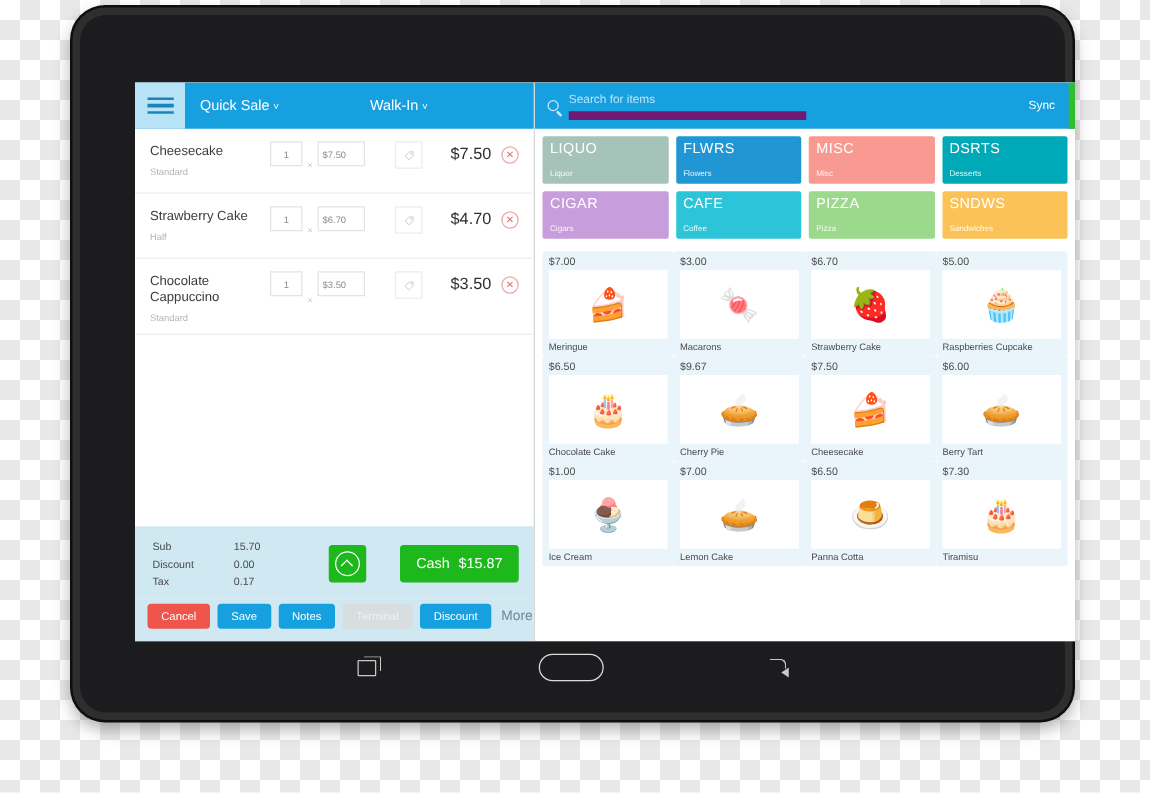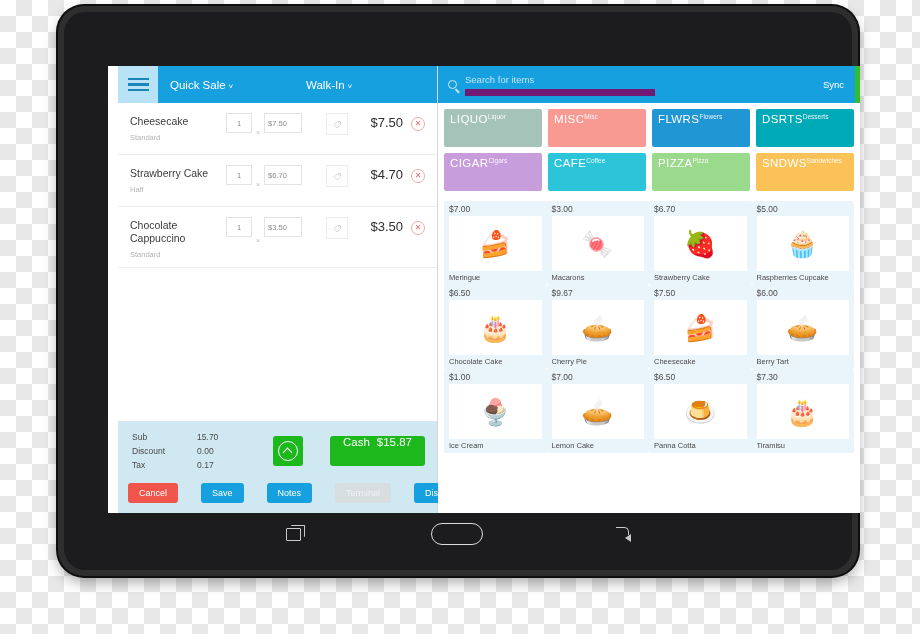--- a/index.html
+++ b/index.html
@@ -37,7 +37,6 @@
     background: #ffffff;
     overflow: hidden;
     display: flex;
-    padding-left: 10px;
   }
   .sync-strip {
     position: absolute;

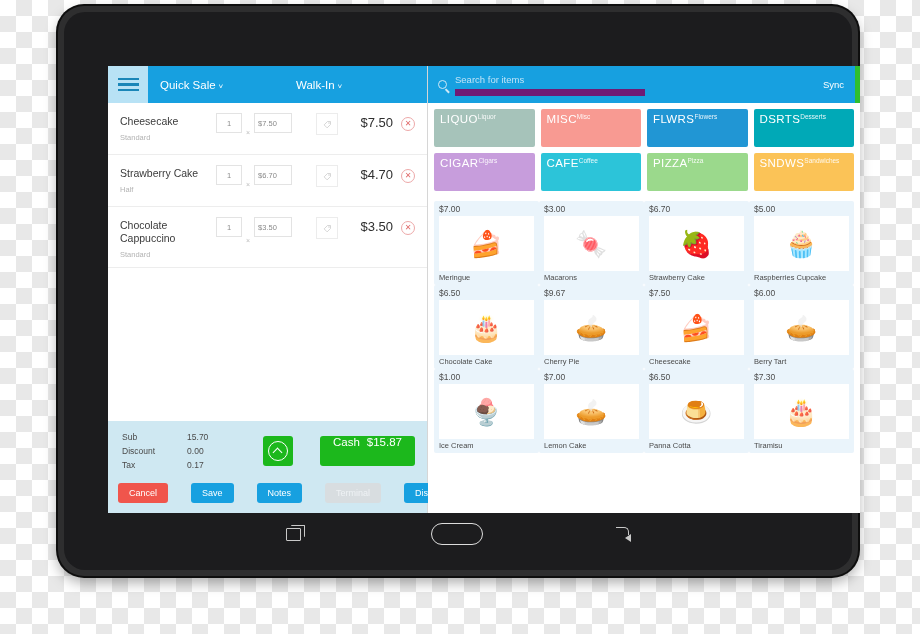--- a/index.html
+++ b/index.html
@@ -260,7 +260,7 @@
     height: 38px;
     border-radius: 2px;
     padding: 4px 6px;
-    display: flex; justify-content: flex-start;
+    display: flex; flex-direction: column; justify-content: space-between;
     color: #fff;
   }
   .cat-code { font-size: 11.5px; letter-spacing: .4px; }

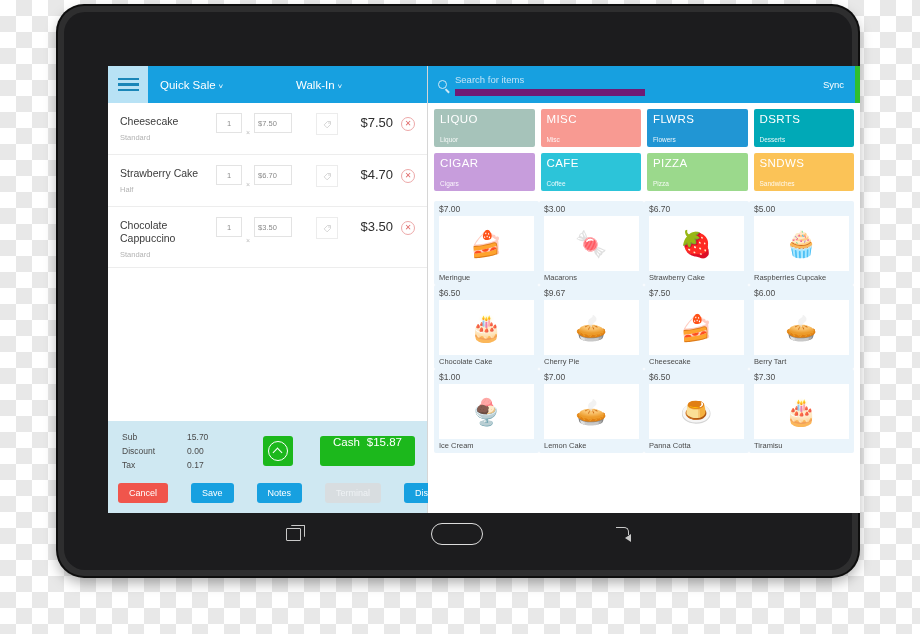--- a/index.html
+++ b/index.html
@@ -427,13 +427,13 @@
             <div class="cat-code">LIQUO</div>
             <div class="cat-name">Liquor</div>
           </div>
+          <div class="cat-tile" style="background:#2196d4">
+            <div class="cat-code">FLWRS</div>
+            <div class="cat-name">Flowers</div>
+          </div>
           <div class="cat-tile" style="background:#f89a92">
             <div class="cat-code">MISC</div>
             <div class="cat-name">Misc</div>
-          </div>
-          <div class="cat-tile" style="background:#2196d4">
-            <div class="cat-code">FLWRS</div>
-            <div class="cat-name">Flowers</div>
           </div>
           <div class="cat-tile" style="background:#00a9b7">
             <div class="cat-code">DSRTS</div>

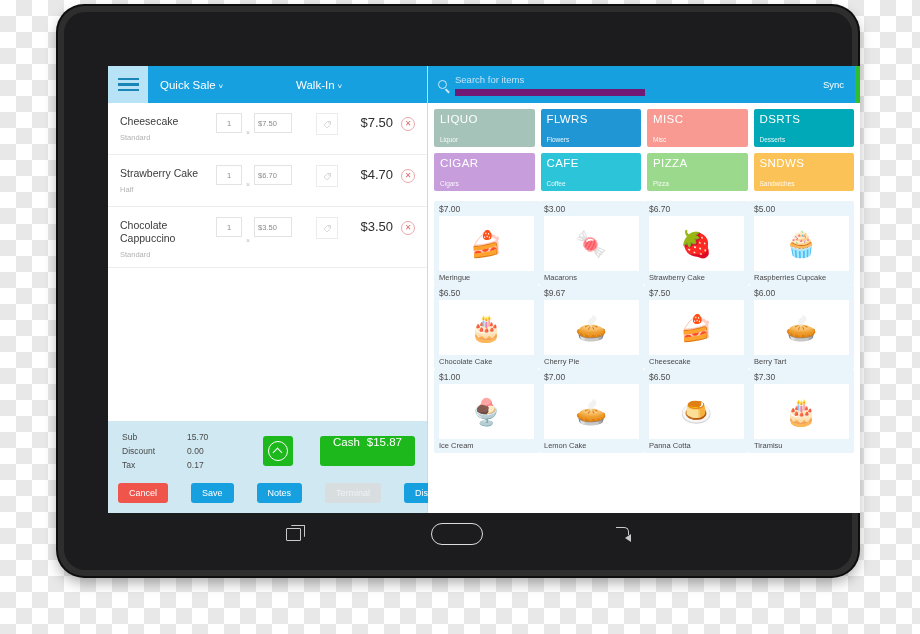--- a/index.html
+++ b/index.html
@@ -201,7 +201,7 @@
     background: #1cb81c; color: #fff;
     height: 30px; padding: 0 13px;
     border-radius: 3px; font-size: 11.5px;
-    display: flex; gap: 7px; margin-left: 20px;
+    display: flex; align-items: center; gap: 7px; margin-left: 20px;
   }
 
   .actionbar {

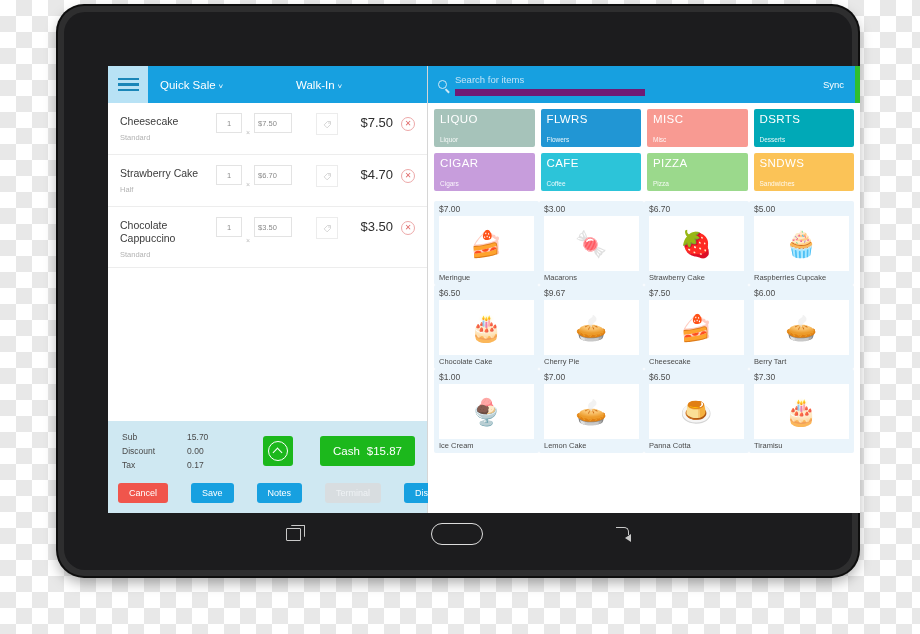--- a/index.html
+++ b/index.html
@@ -207,7 +207,7 @@
   .actionbar {
     background: #cfe8f2;
     padding: 4px 10px 10px 10px;
-    display: flex; align-items: center; gap: 23px;
+    display: flex; align-items: center; gap: 6px;
     flex-shrink: 0;
   }
   .btn {

